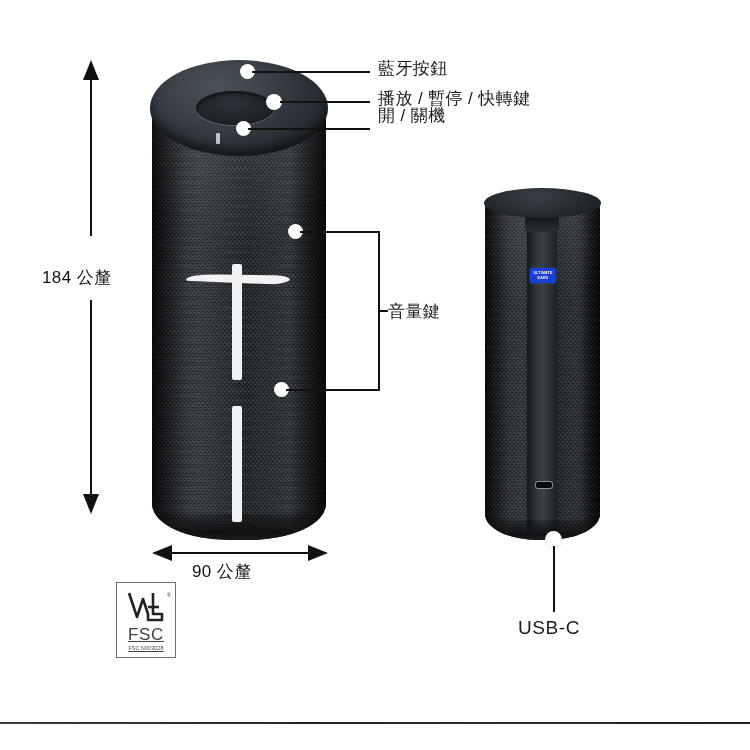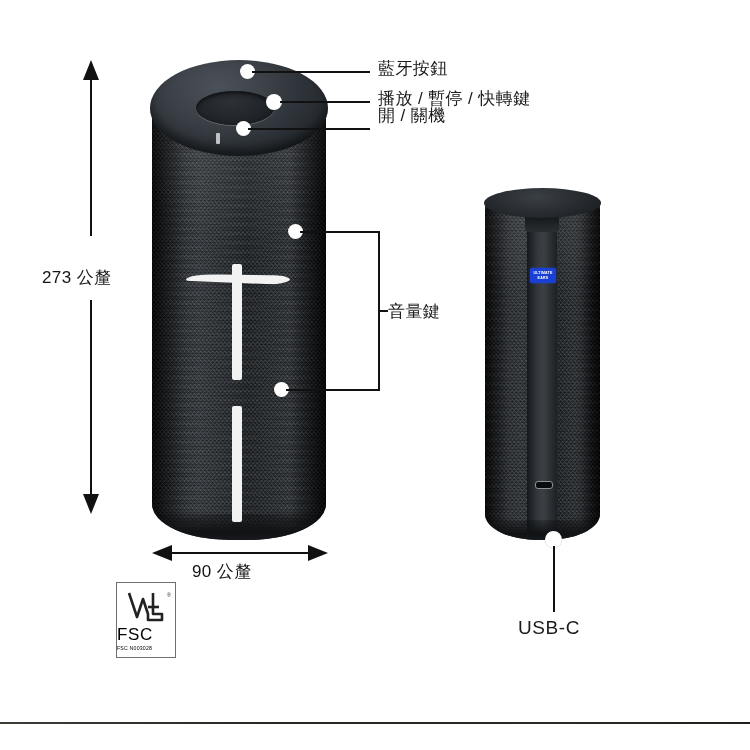--- a/index.html
+++ b/index.html
@@ -244,7 +244,7 @@
 
     <div class="abs" style="left:83px;top:494px;width:0;height:0;
          border-left:8px solid transparent;border-right:8px solid transparent;border-top:20px solid #111;"></div>
-    <div class="lbl lbl-dim" style="left:42px;top:268px;">273 公釐</div>
+    <div class="lbl lbl-dim" style="left:42px;top:268px;">184 公釐</div>
   </div>
 
   <div>

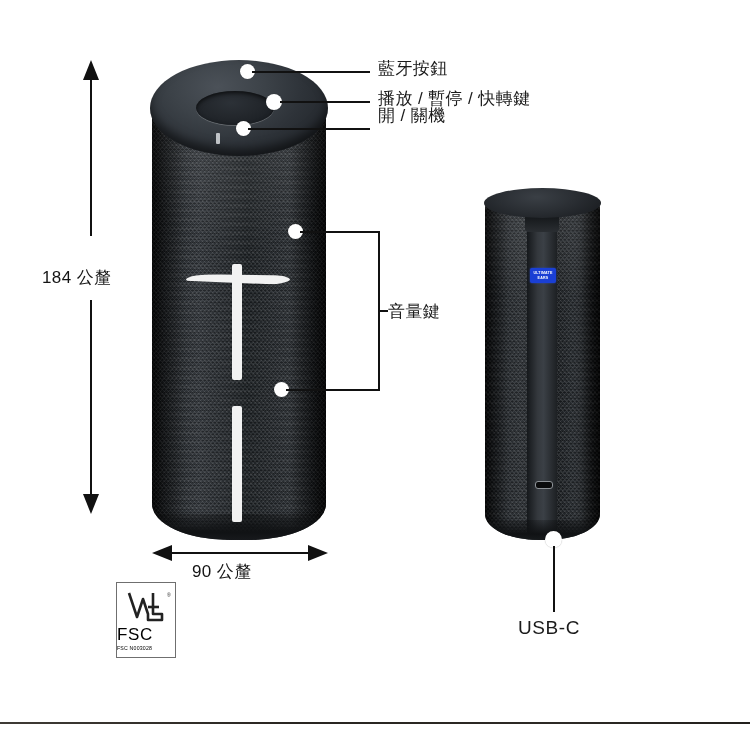--- a/index.html
+++ b/index.html
@@ -182,8 +182,9 @@
     font-size:8.5px;line-height:10px;color:#3a3a3a;
   }
   .fsc-txt{
-    position:absolute;width:100%;text-align:left;
-    color:#000000;
+    position:absolute;width:100%;text-align:center;
+    color:#404040;
+    text-decoration:underline;
   }
 
   .divider{

